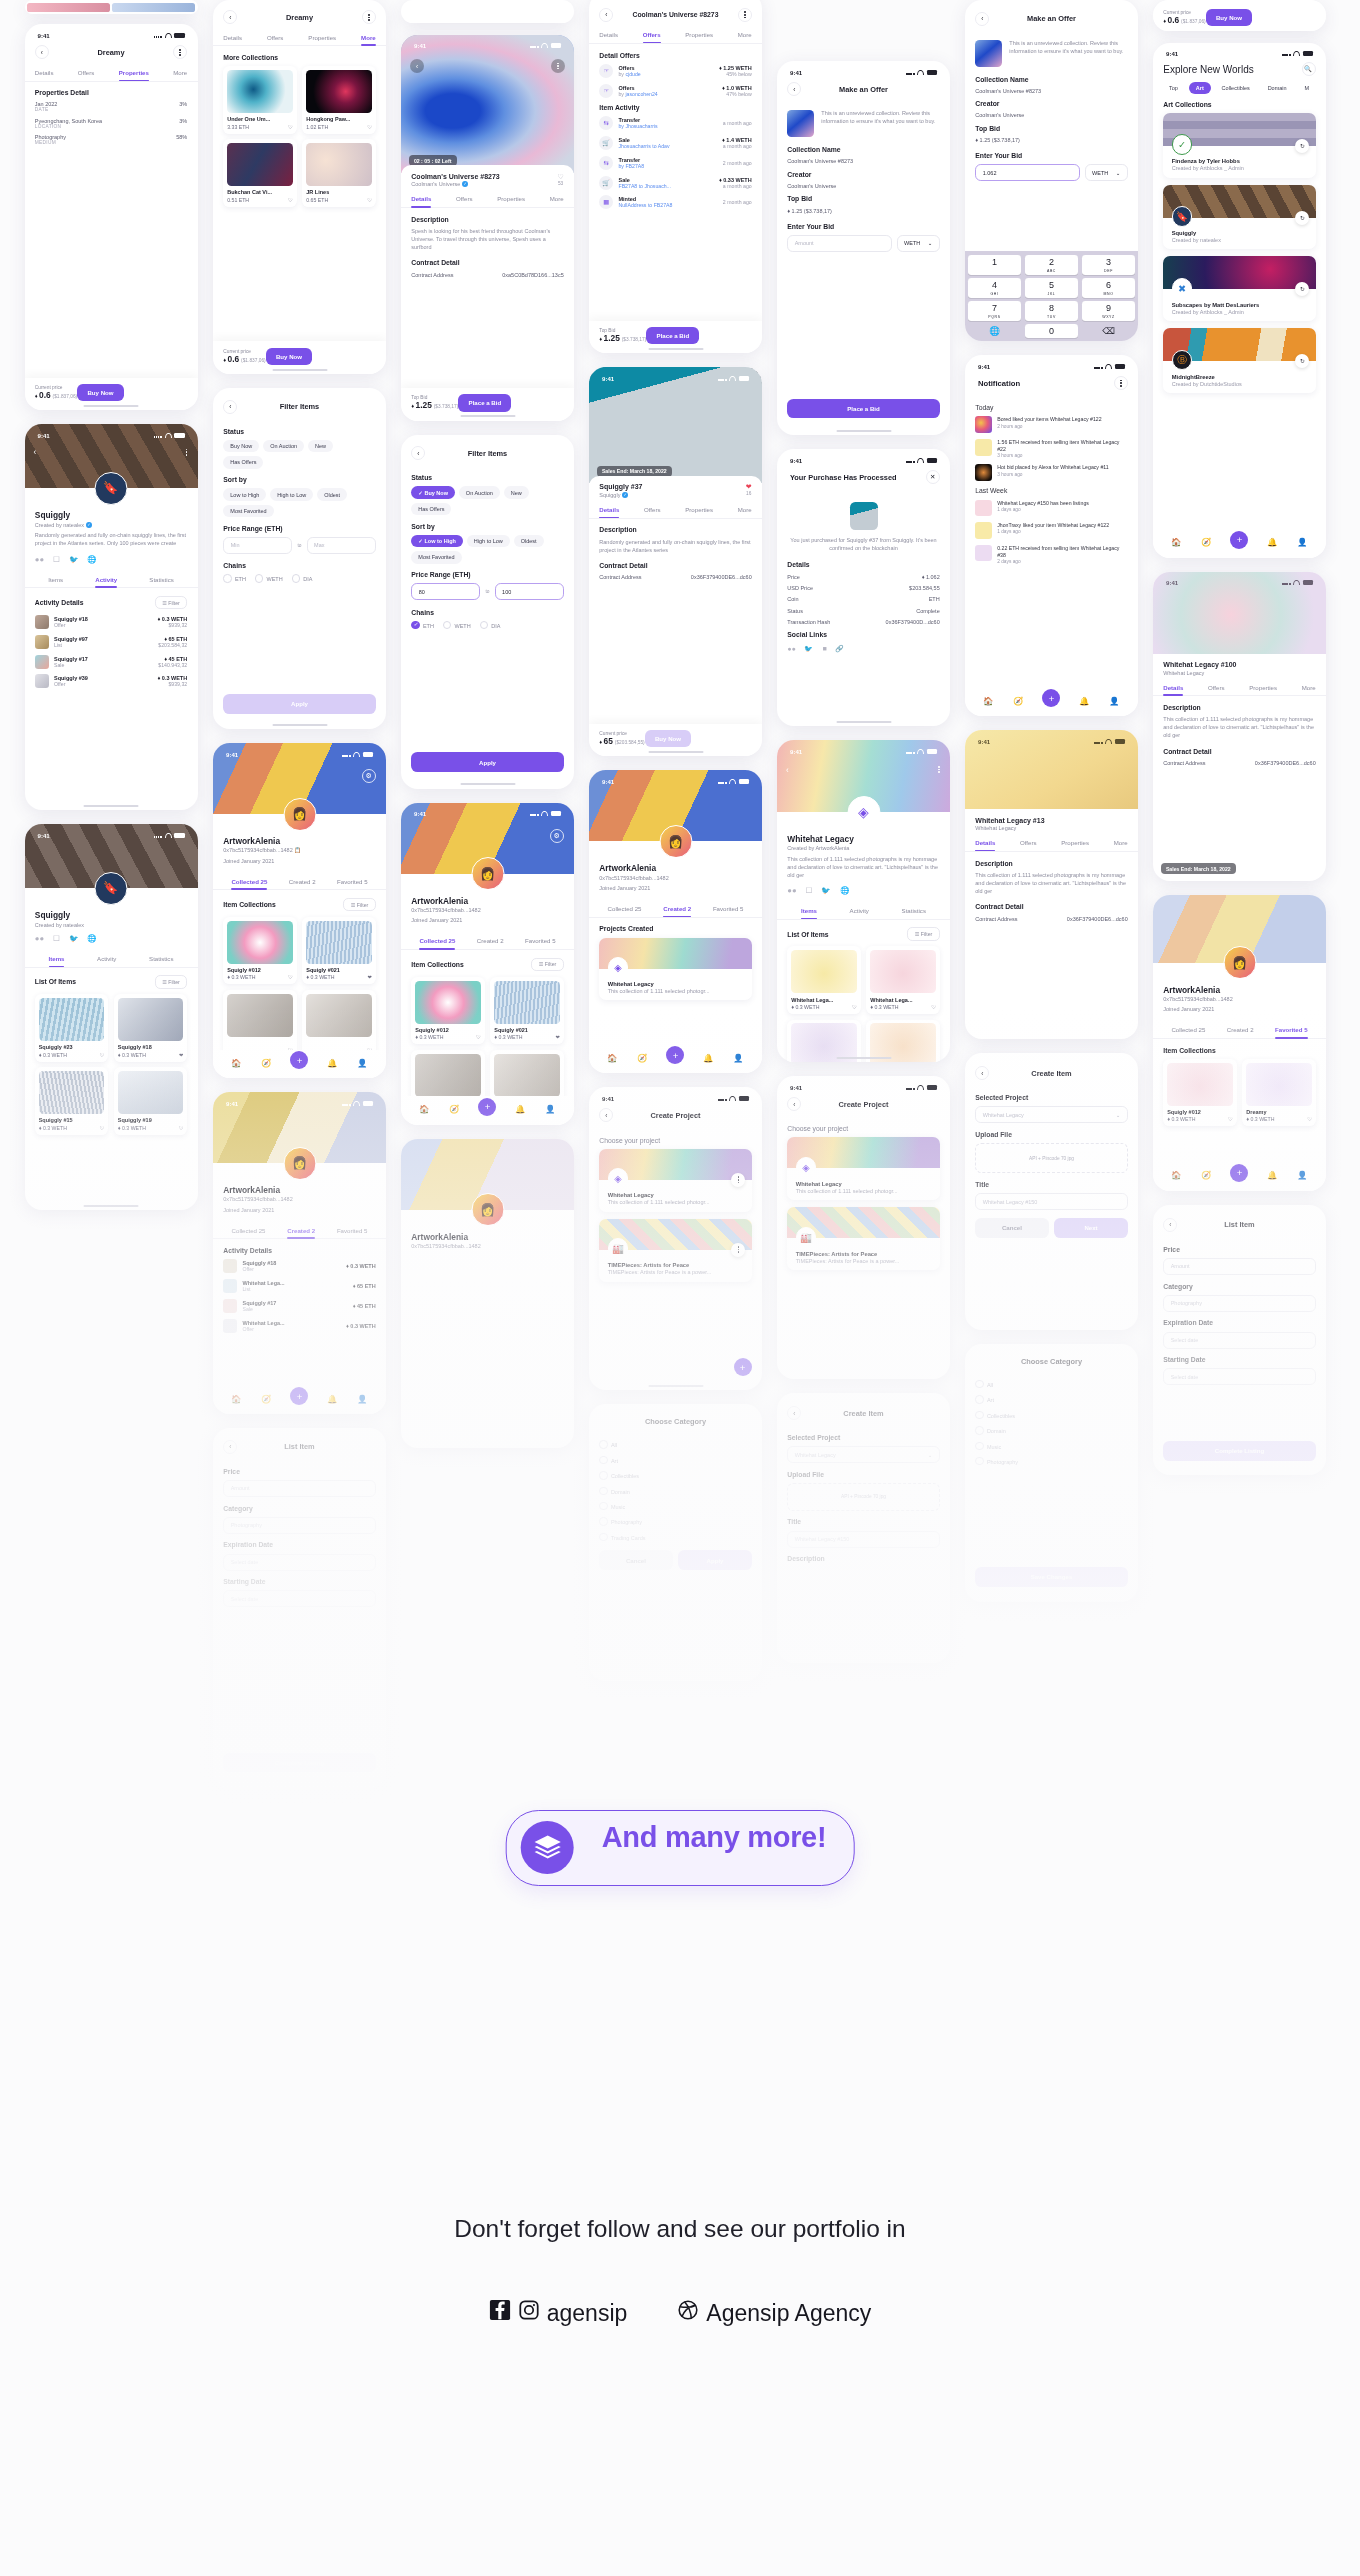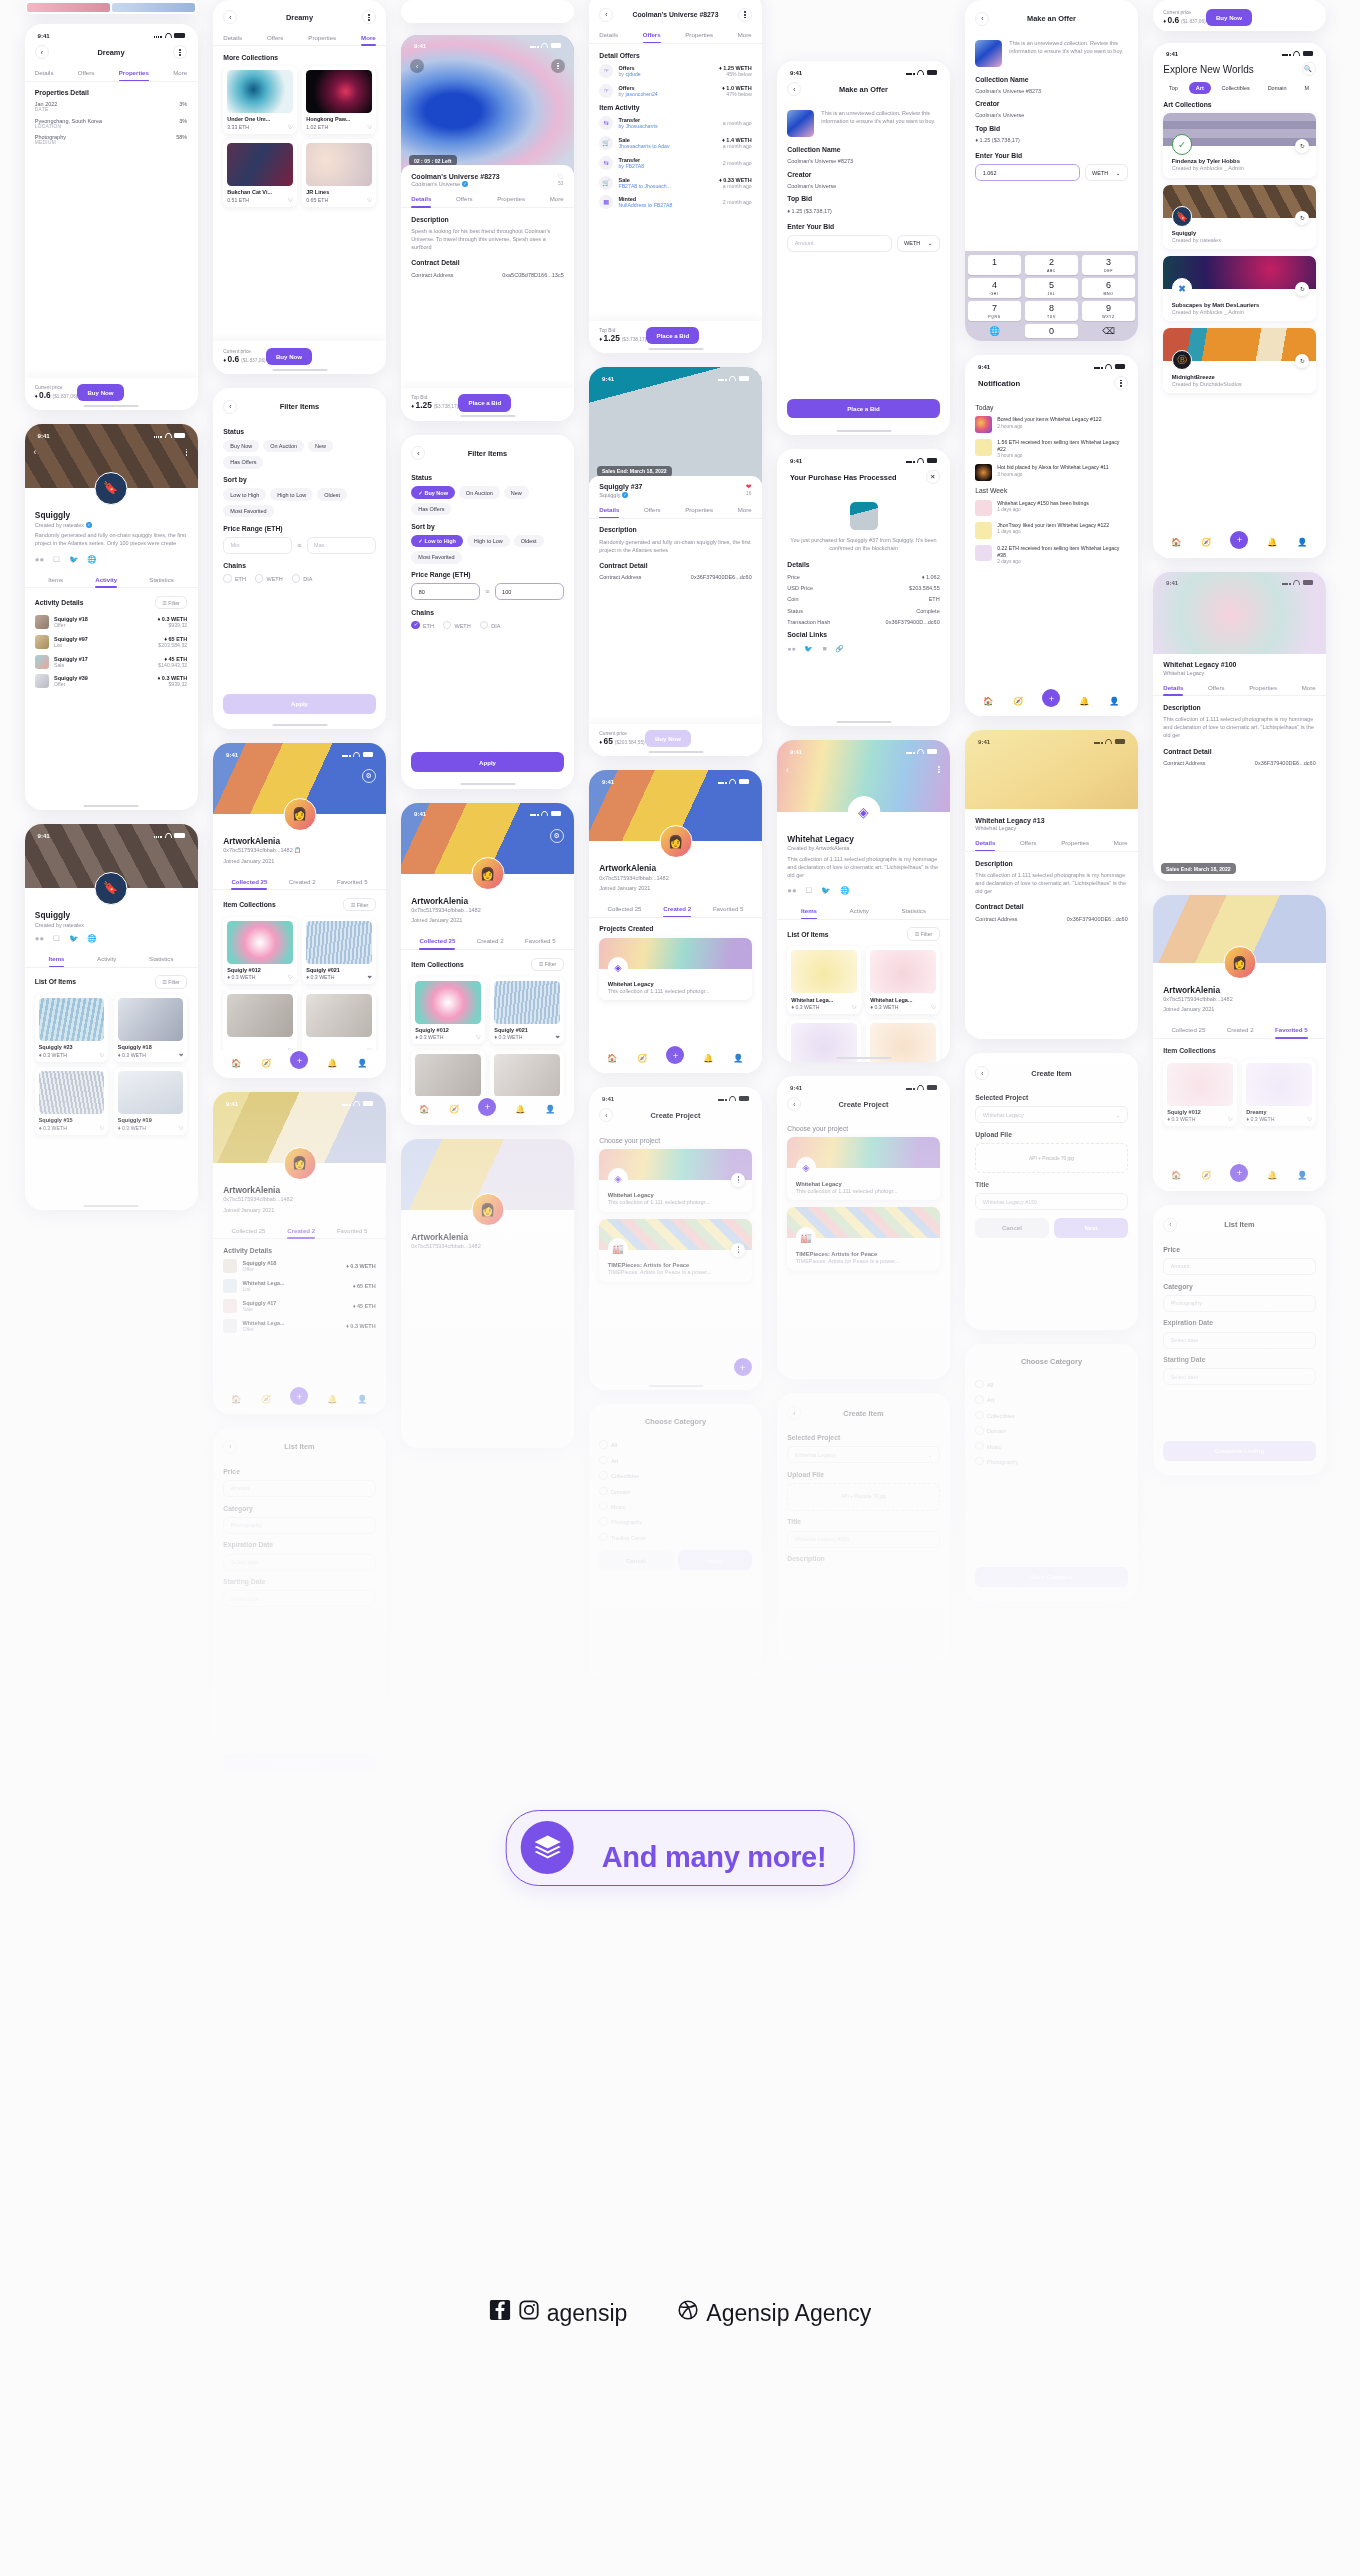--- a/index.html
+++ b/index.html
@@ -147,7 +147,7 @@
 
   
   .manybadge{position:absolute;left:50%;top:1810px;transform:translateX(-50%);
-    display:flex;align-items:flex-end;gap:28px;background:#f5f2fe;border:1.6px solid #7950e8;
+    display:flex;align-items:flex-start;gap:28px;background:#f5f2fe;border:1.6px solid #7950e8;
     border-radius:33px;padding:10.3px 27px 10.3px 14px;box-shadow:0 6.4px 19.3px rgba(120,80,232,.12);z-index:5}
   .manyic{width:53px;height:53px;border-radius:50%;background:#7950e8;display:flex;
     align-items:center;justify-content:center}

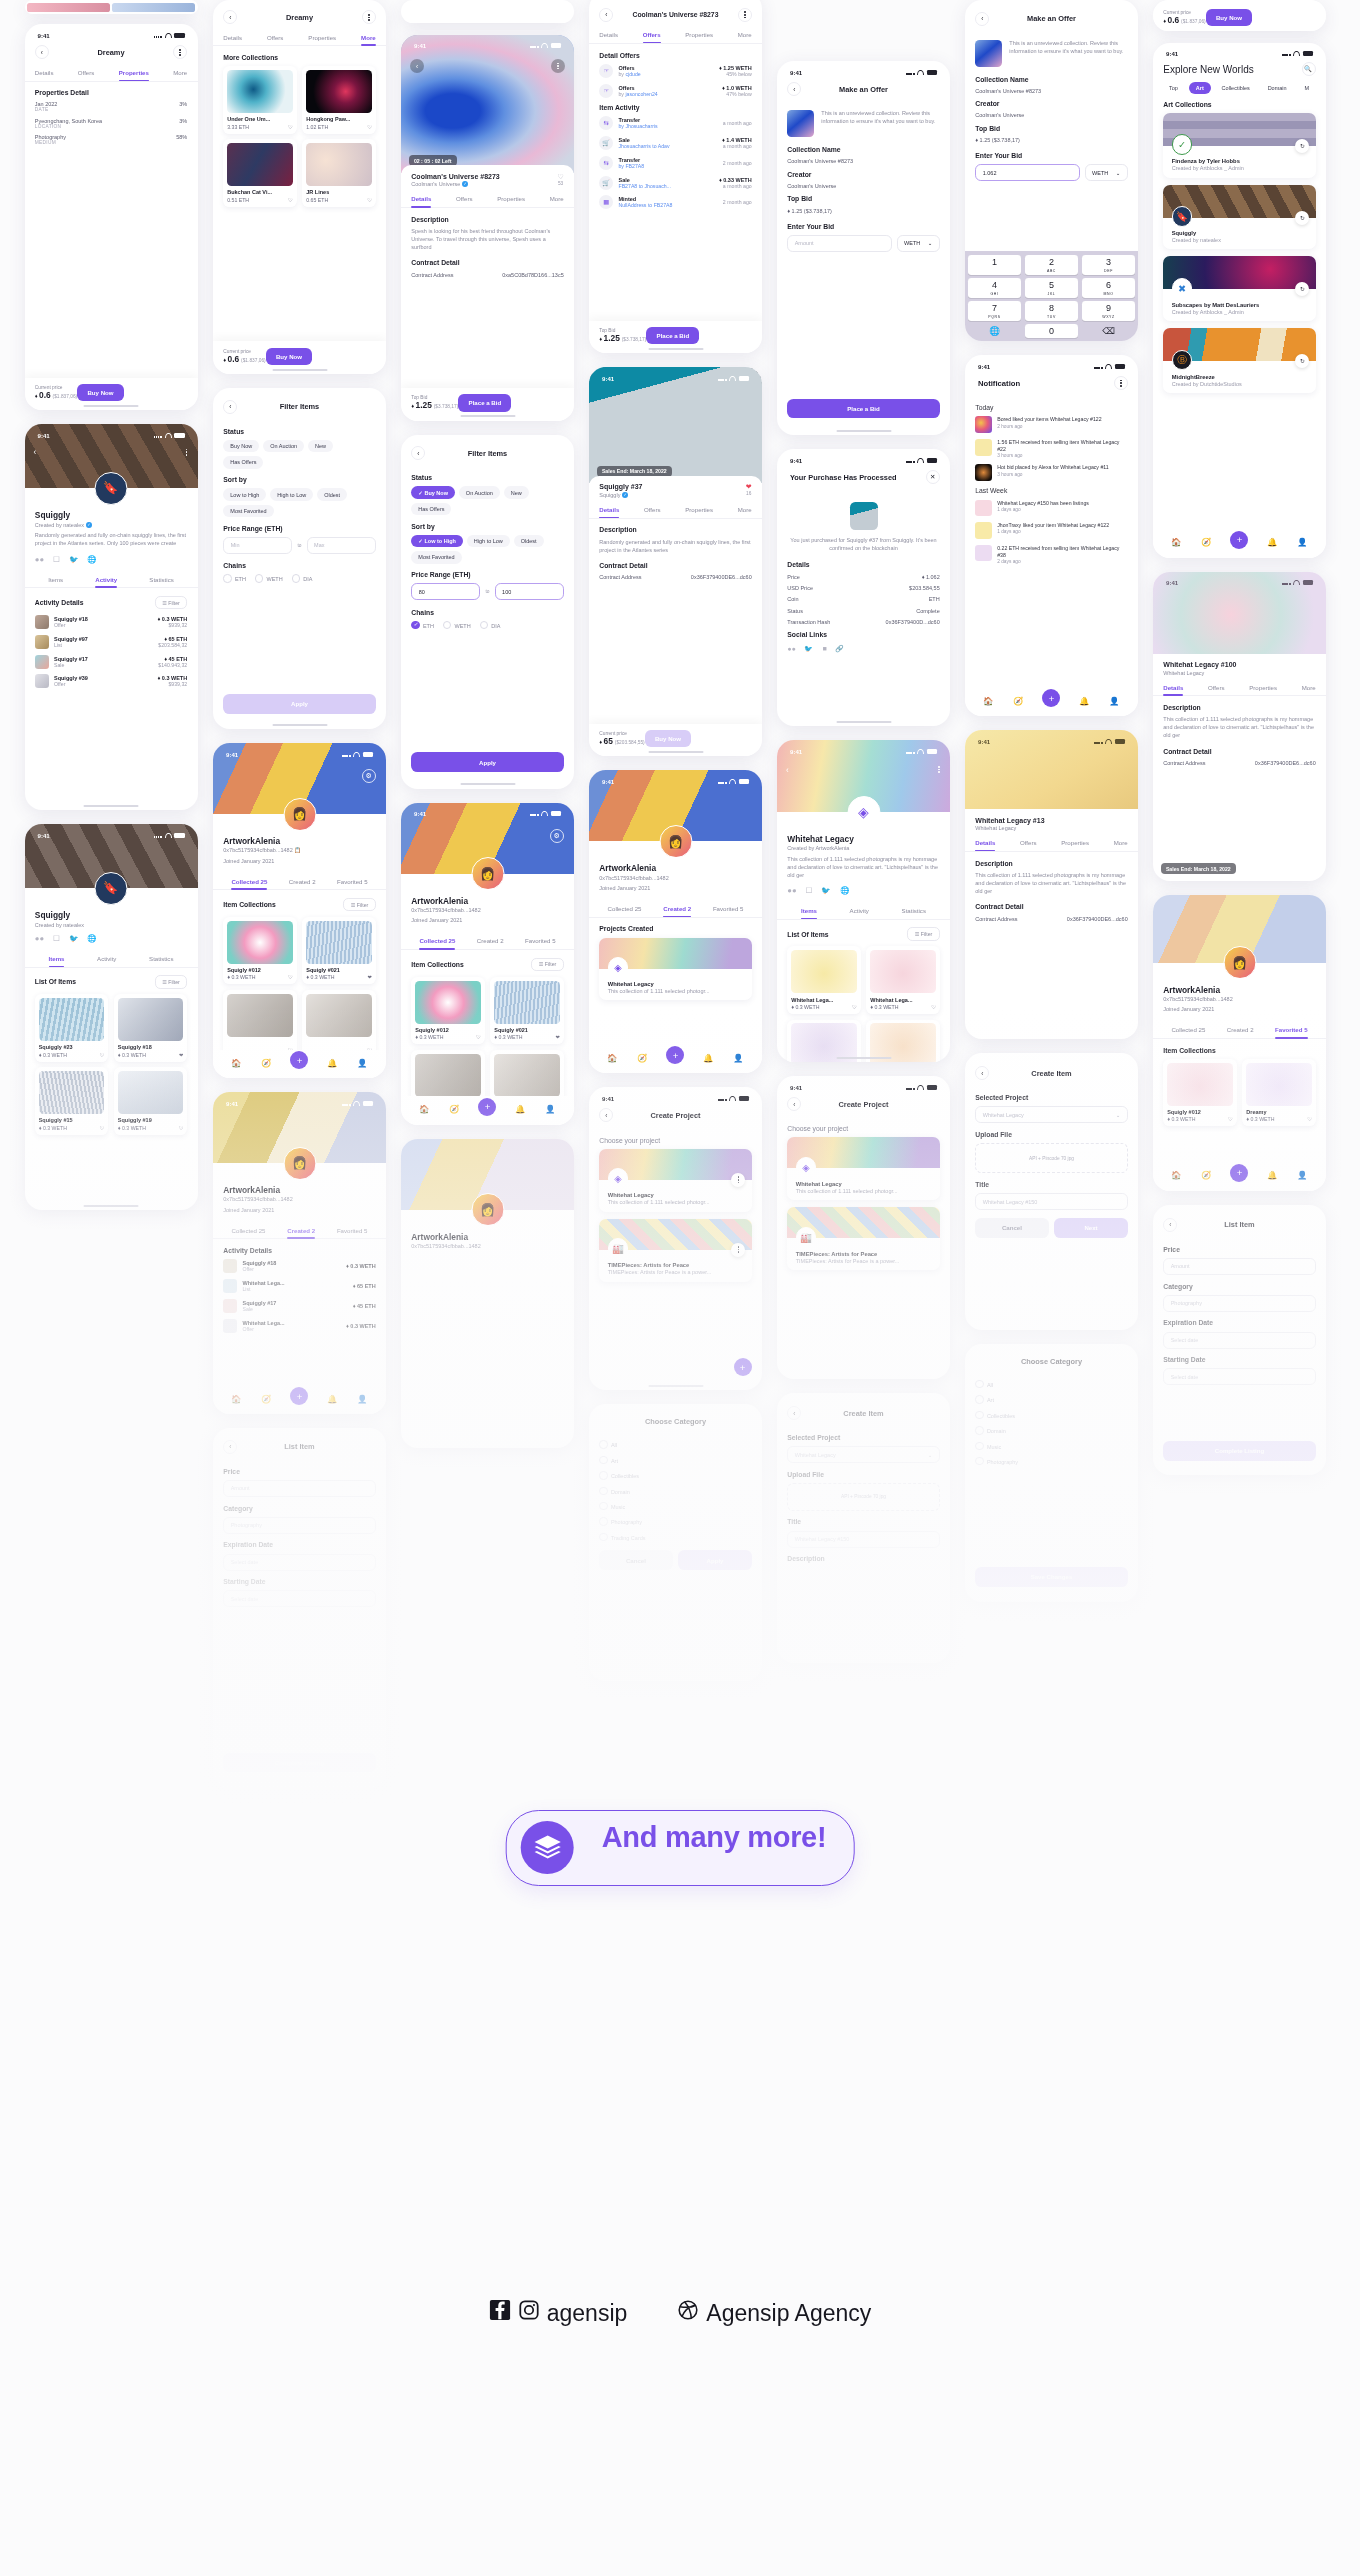--- a/index.html
+++ b/index.html
@@ -1784,6 +1784,7 @@
   </div>
 
 
+  <div class="follow">Don't forget follow and see our portfolio in</div>
 
   <div class="socialrow">
     <div class="sgrp">

